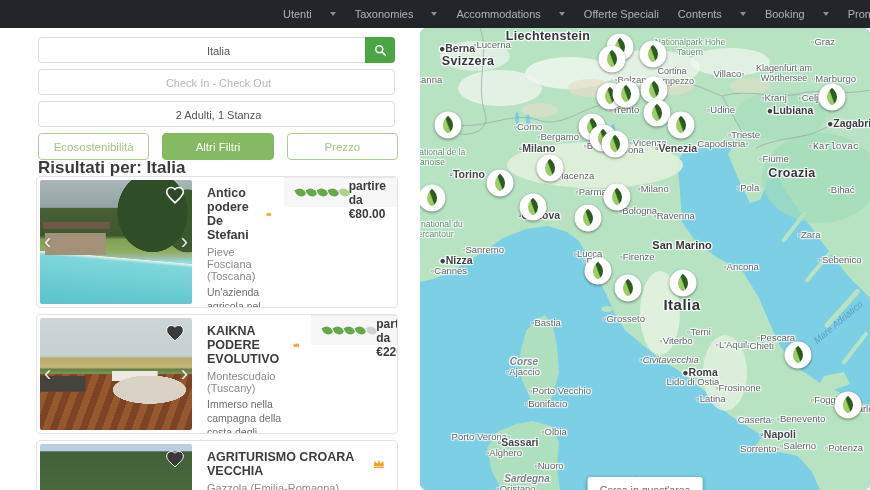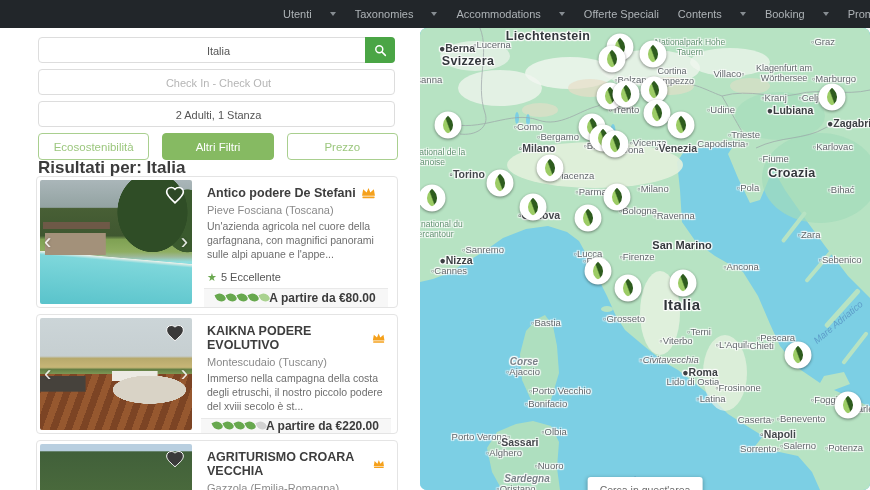--- a/index.html
+++ b/index.html
@@ -357,7 +357,7 @@
       <span class="mlabel" style="left: 324px; top: 106px;">◦Trieste</span>
       <span class="mlabel" style="left: 303px; top: 115px;">Capodistria◦</span>
       <span class="mlabel" style="left: 354px; top: 130px;">◦Fiume</span>
-      <span class="mlabel" style="left: 413px; top: 118px;">◦Karlovac</span>
+      <span class="mlabel" style="left: 413px; top: 118px; font-family: Liberation Mono, monospace;">◦Karlovac</span>
       <span class="mlabel lbl-country" style="left: 372px; top: 145px;">Croazia</span>
       <span class="mlabel lbl-med" style="left: 117px; top: 120px;">◦Milano</span>
       <span class="mlabel lbl-med" style="left: 47px; top: 146px;">◦Torino</span>

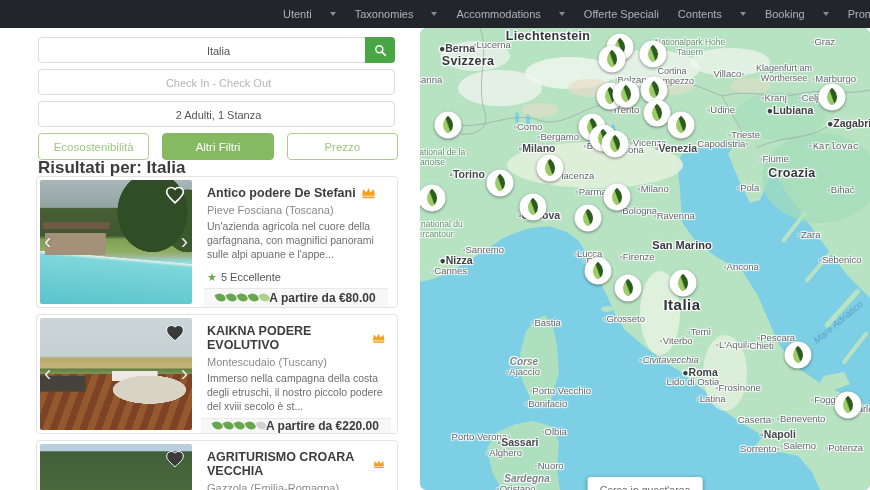--- a/index.html
+++ b/index.html
@@ -37,7 +37,7 @@
   .card{position:absolute;left:36px;width:362px;border:1px solid #e4e4e4;border-radius:4px;background:#fff;
         box-sizing:border-box;display:flex;overflow:hidden;cursor:pointer;}
   .card-image{flex:0 0 152px;margin:3px;border-radius:2px;position:relative;overflow:hidden;}
-  .card-right{flex:1;display:flex;flex-direction:column;min-width:0;align-items:center;}
+  .card-right{flex:1;display:flex;flex-direction:row;min-width:0;}
   .card-content{flex:1;padding:9px 12px 4px 12px;}
   .card-title{font-size:12.5px;font-weight:bold;color:#3d3d3d;display:flex;align-items:center;gap:5px;}
   .card-loc{font-size:11px;color:#8a8a8a;margin-top:4px;}

